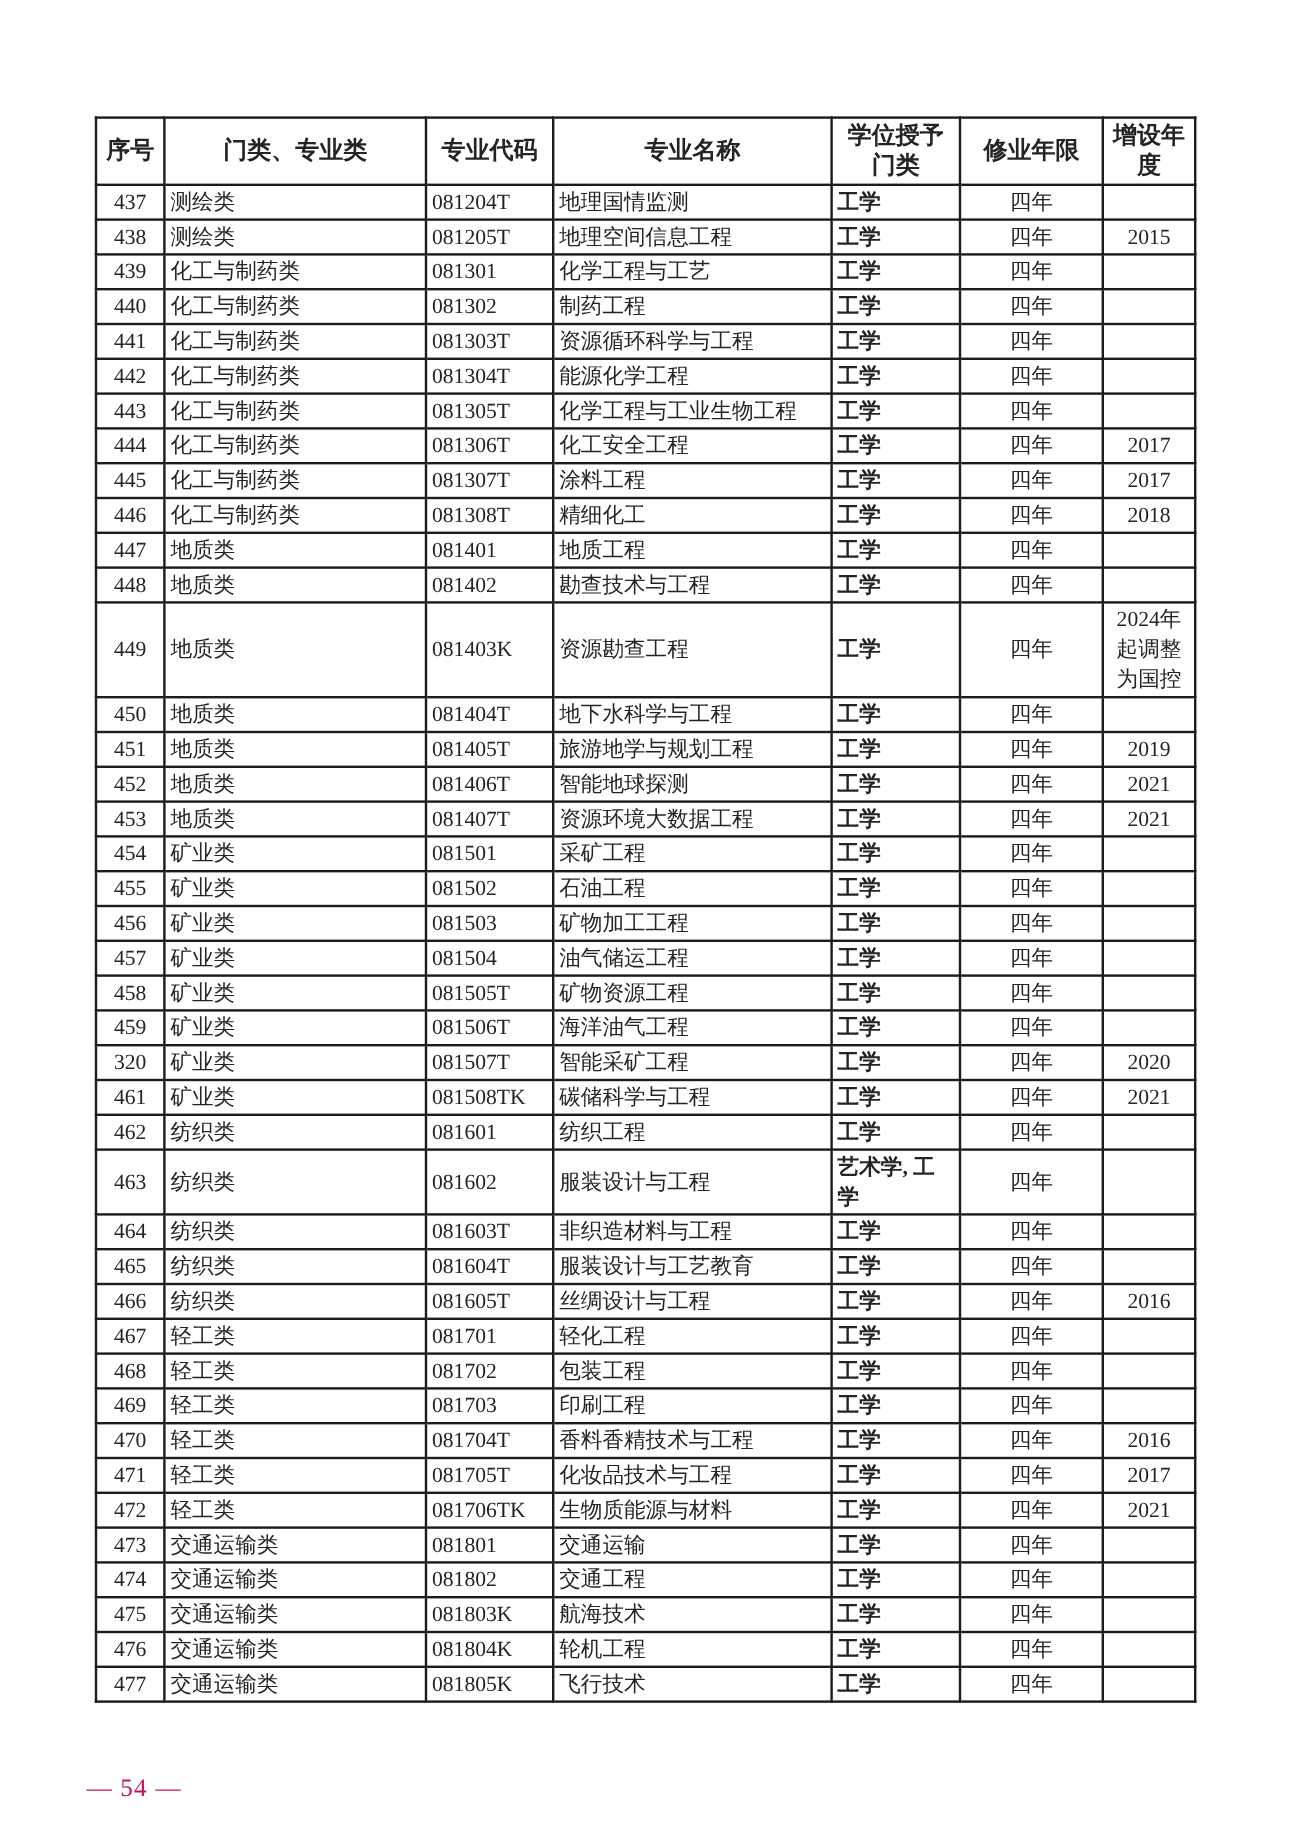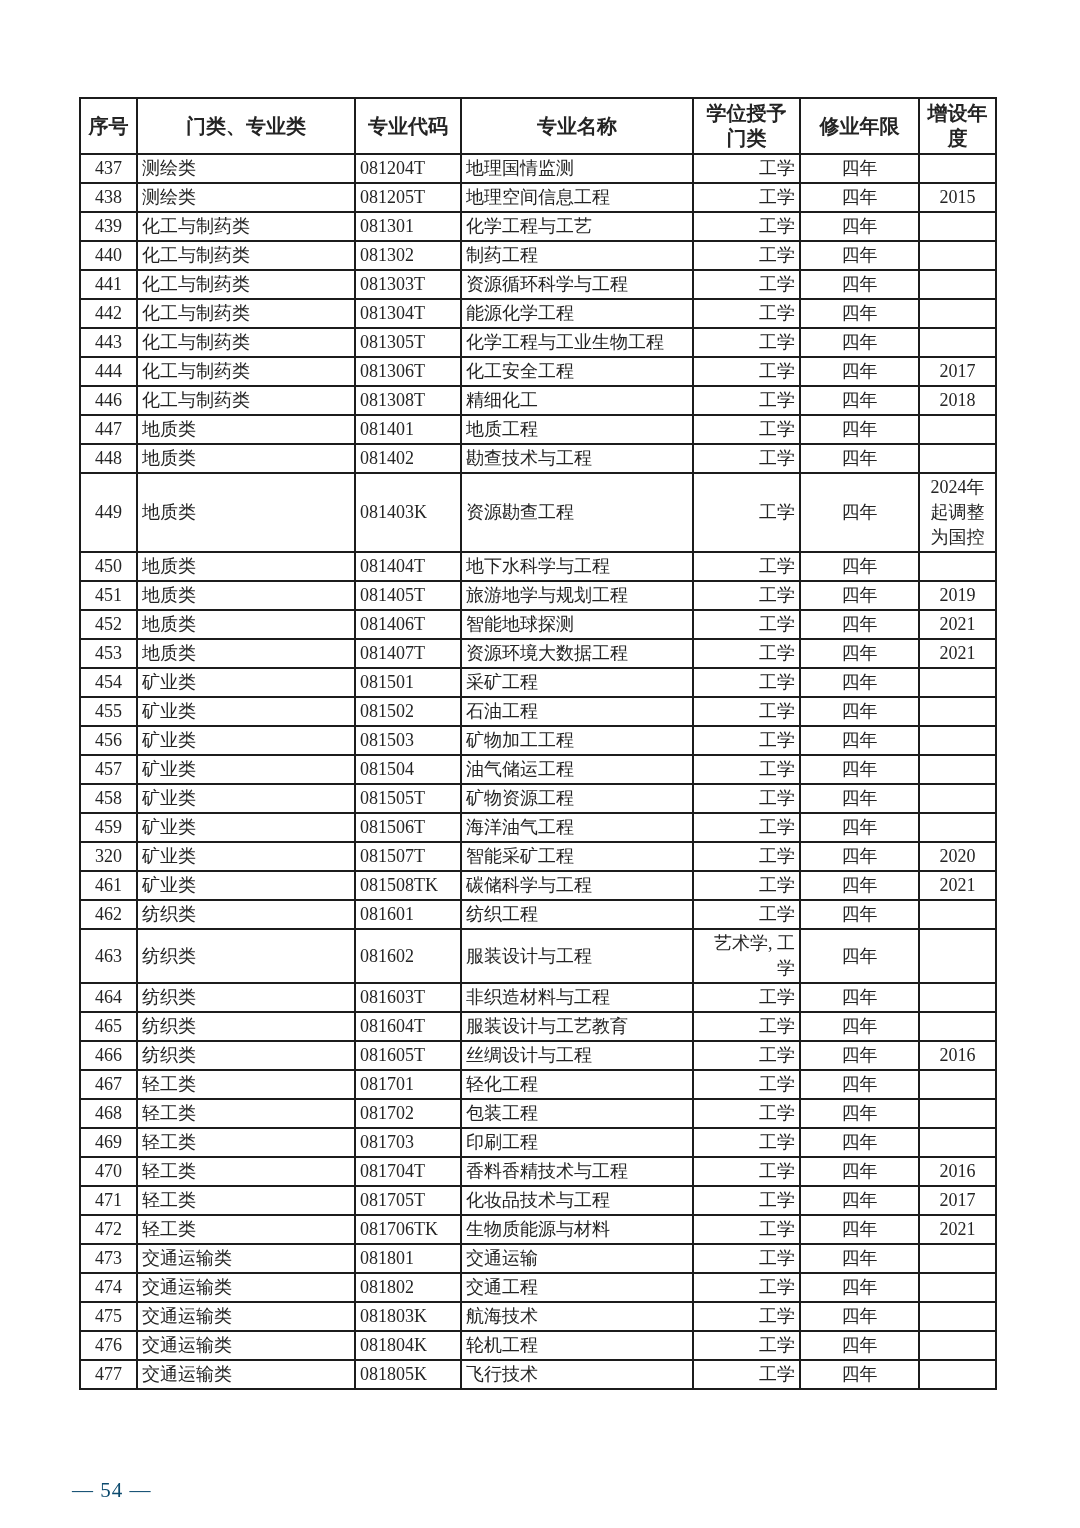--- a/index.html
+++ b/index.html
@@ -55,7 +55,7 @@
   td.cell-category { text-align:left;   }
   td.cell-code     { text-align:left;margin-left:12px;   }
   td.cell-name     { text-align:left;   }
-  td.cell-degree   { text-align:right; }
+  td.cell-degree   { text-align:left;font-weight:bold; }
   td.cell-duration { text-align:center;margin-top:28px; }
   td.cell-year     { text-align:center; }
 

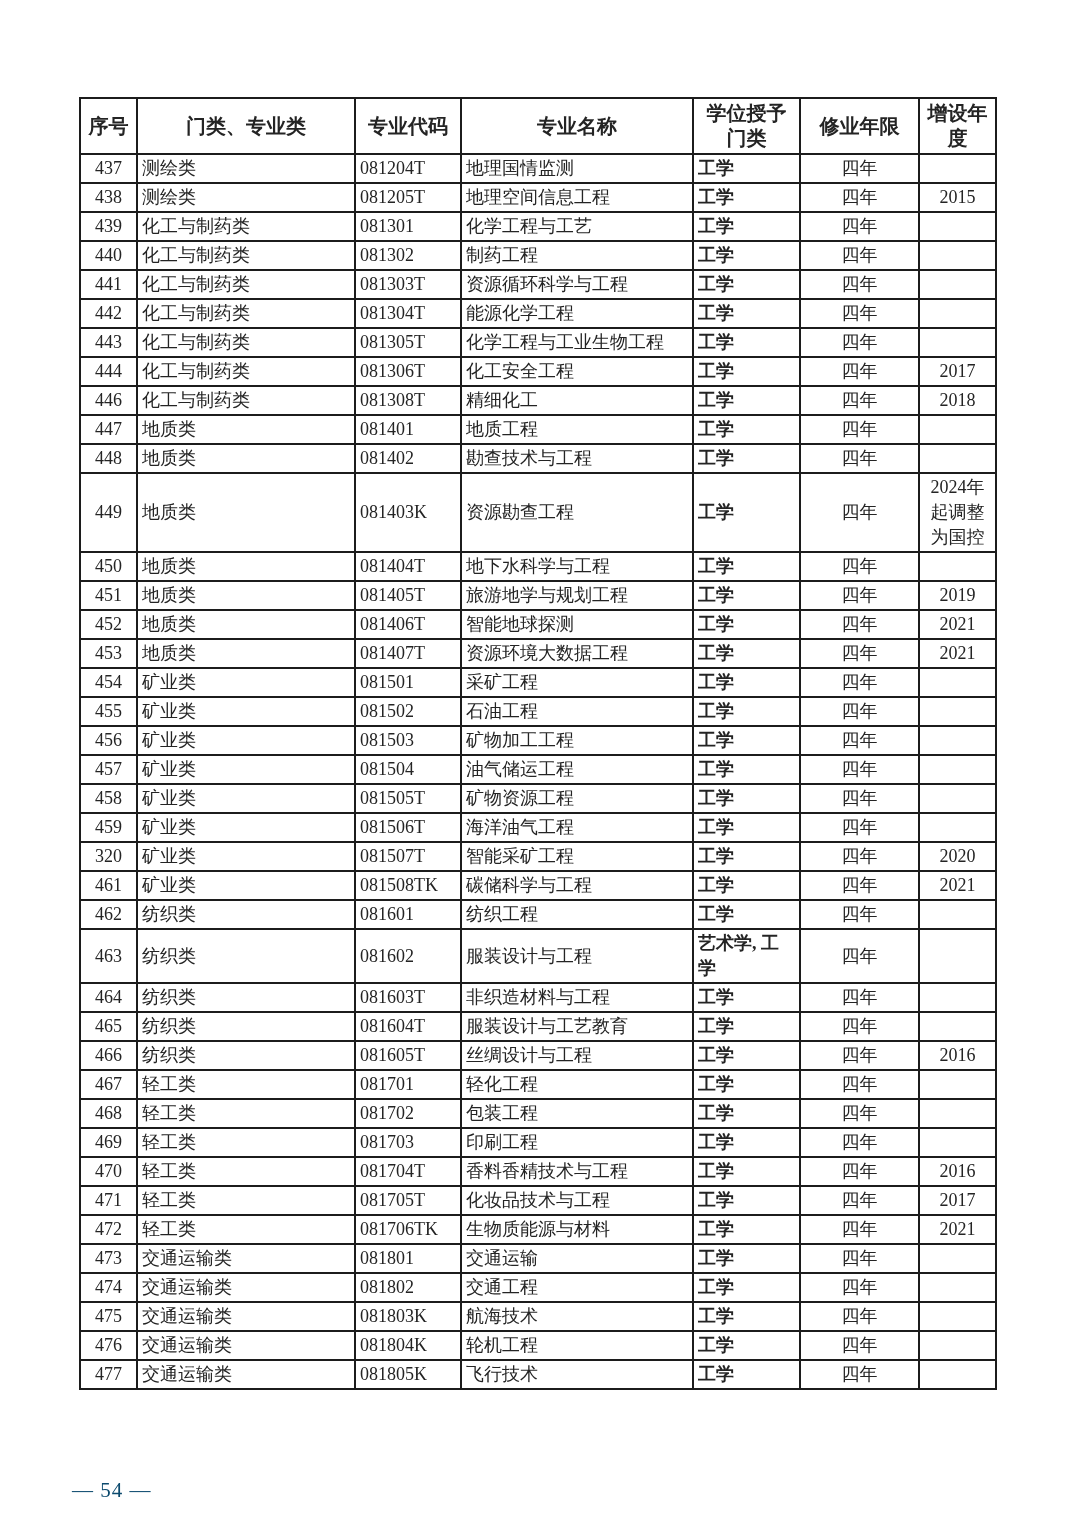--- a/index.html
+++ b/index.html
@@ -168,6 +168,15 @@
           <td class="cell-year">2017</td>
         </tr>
         <tr>
+          <td class="cell-no">445</td>
+          <td class="cell-category">化工与制药类</td>
+          <td class="cell-code">081307T</td>
+          <td class="cell-name">涂料工程</td>
+          <td class="cell-degree">工学</td>
+          <td class="cell-duration">四年</td>
+          <td class="cell-year">2017</td>
+        </tr>
+        <tr>
           <td class="cell-no">446</td>
           <td class="cell-category">化工与制药类</td>
           <td class="cell-code">081308T</td>

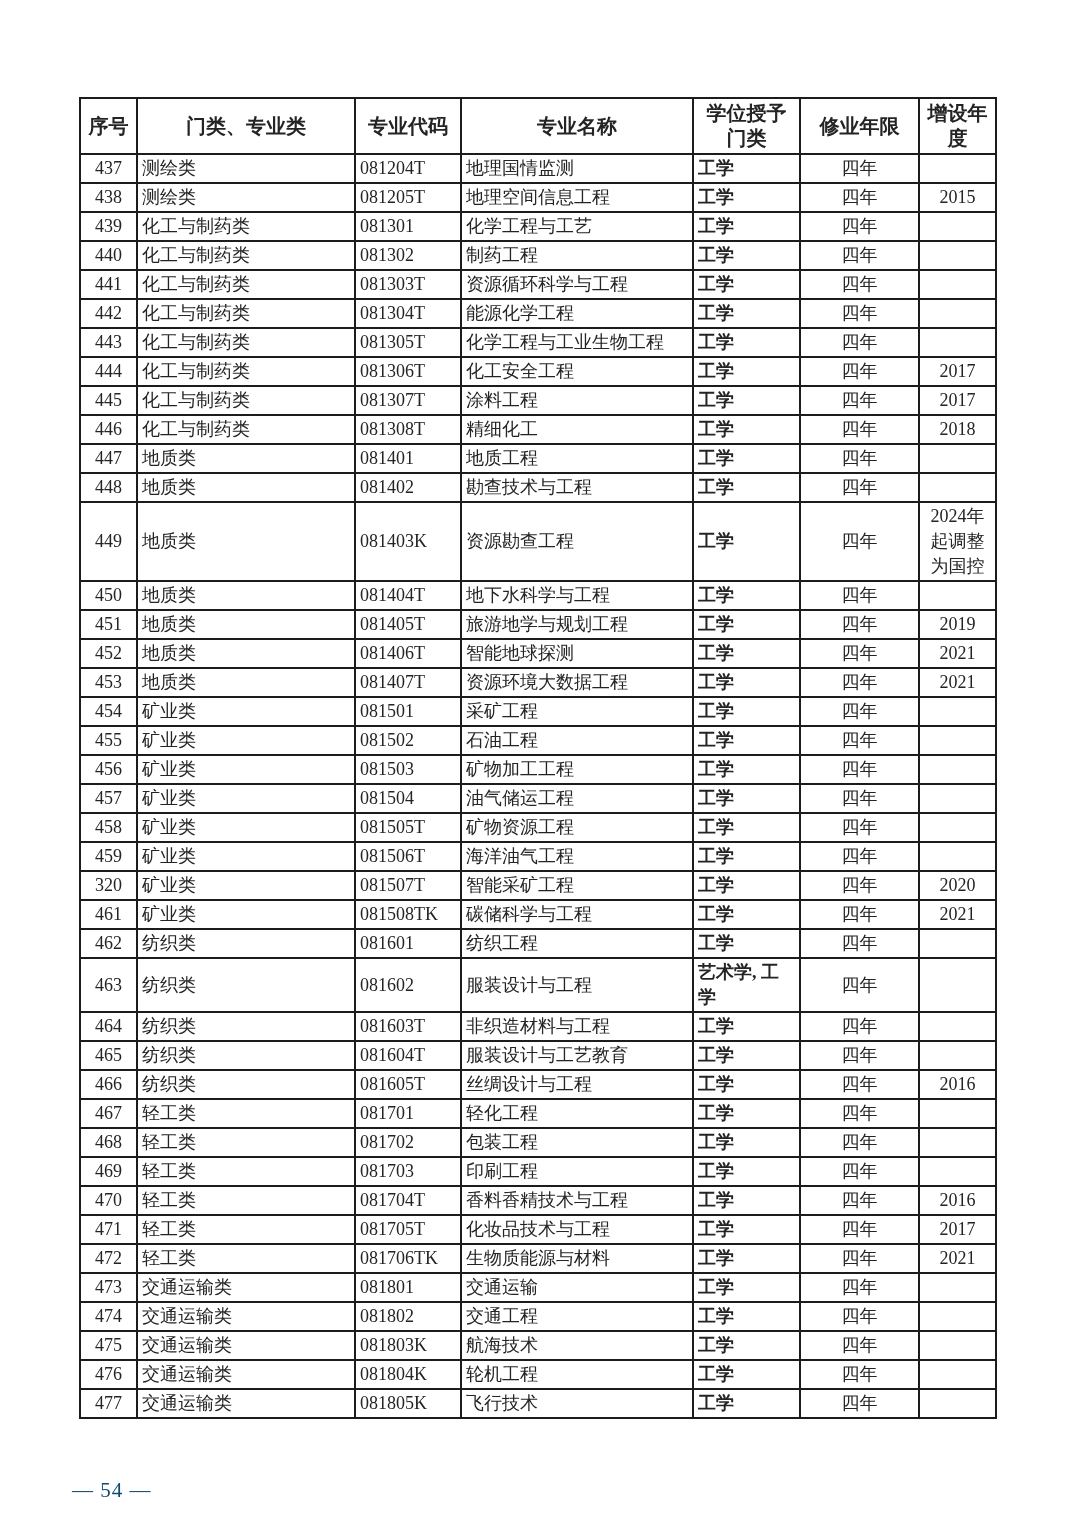--- a/index.html
+++ b/index.html
@@ -65,7 +65,7 @@
     top:1478px;
     font-size:21px;
     letter-spacing:1px;
-    color:#0c4a6e;
+    color:#be185d;
   }
 </style>
 </head>

